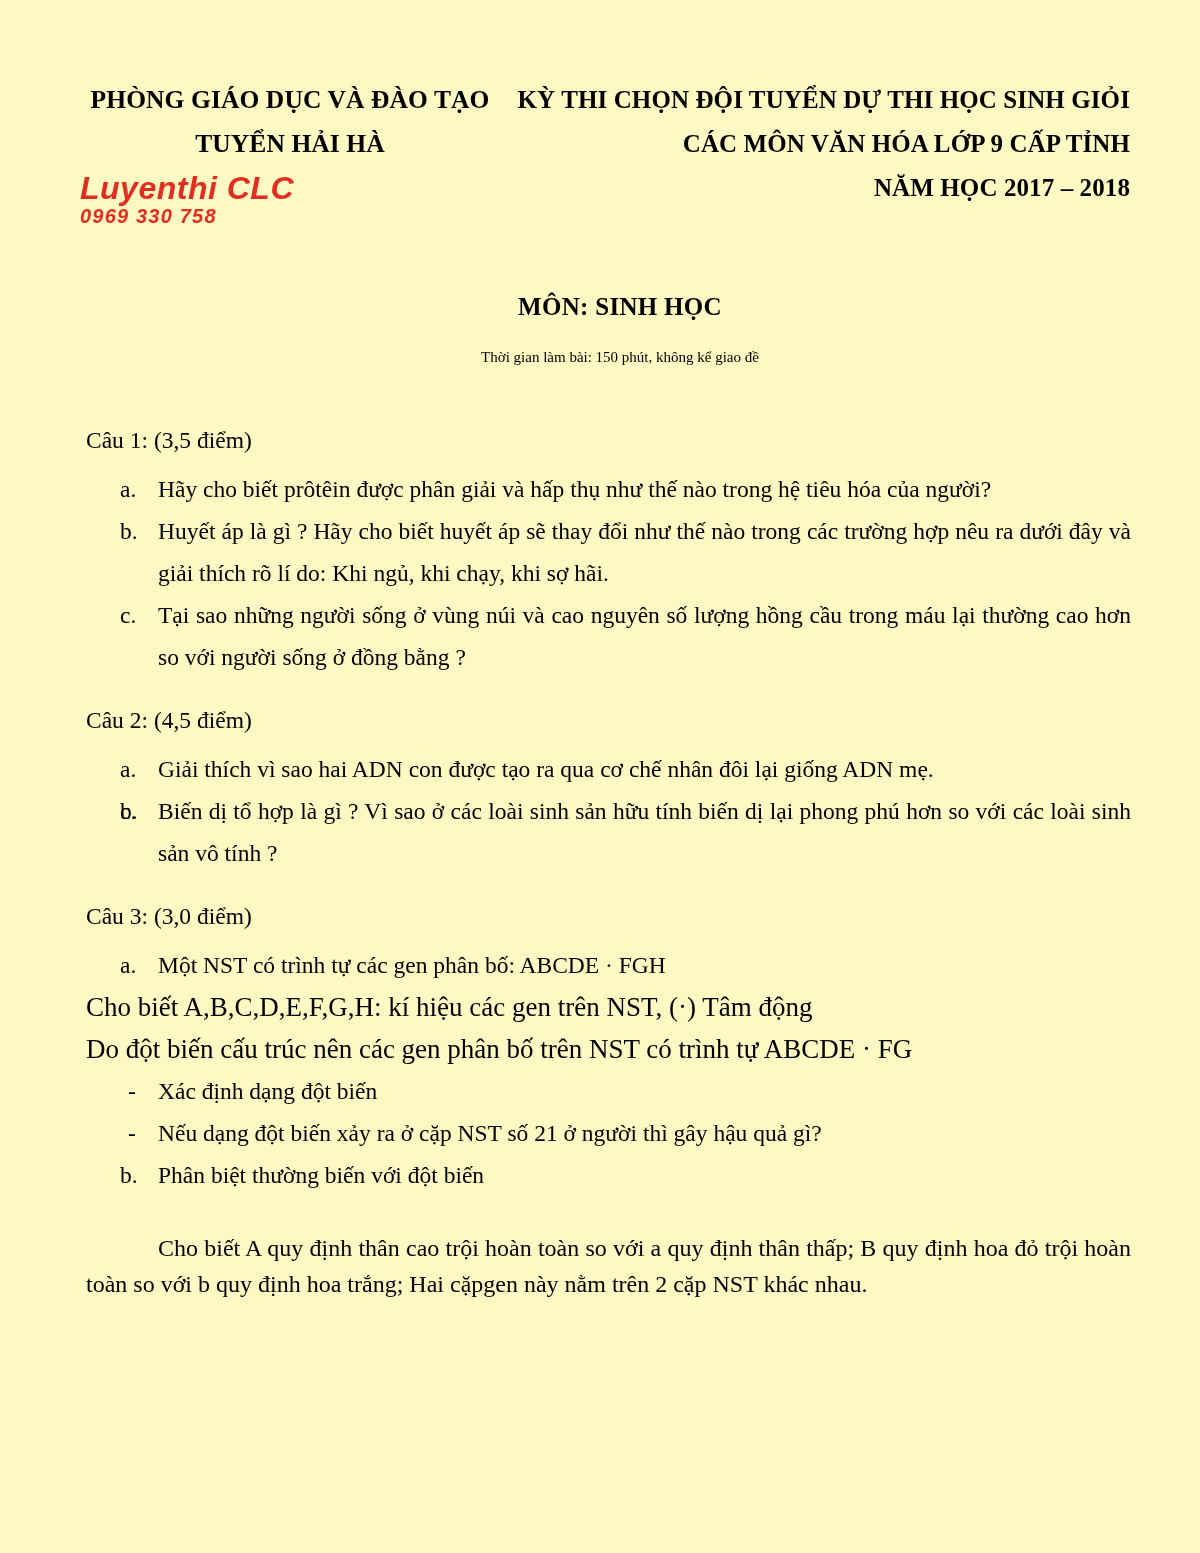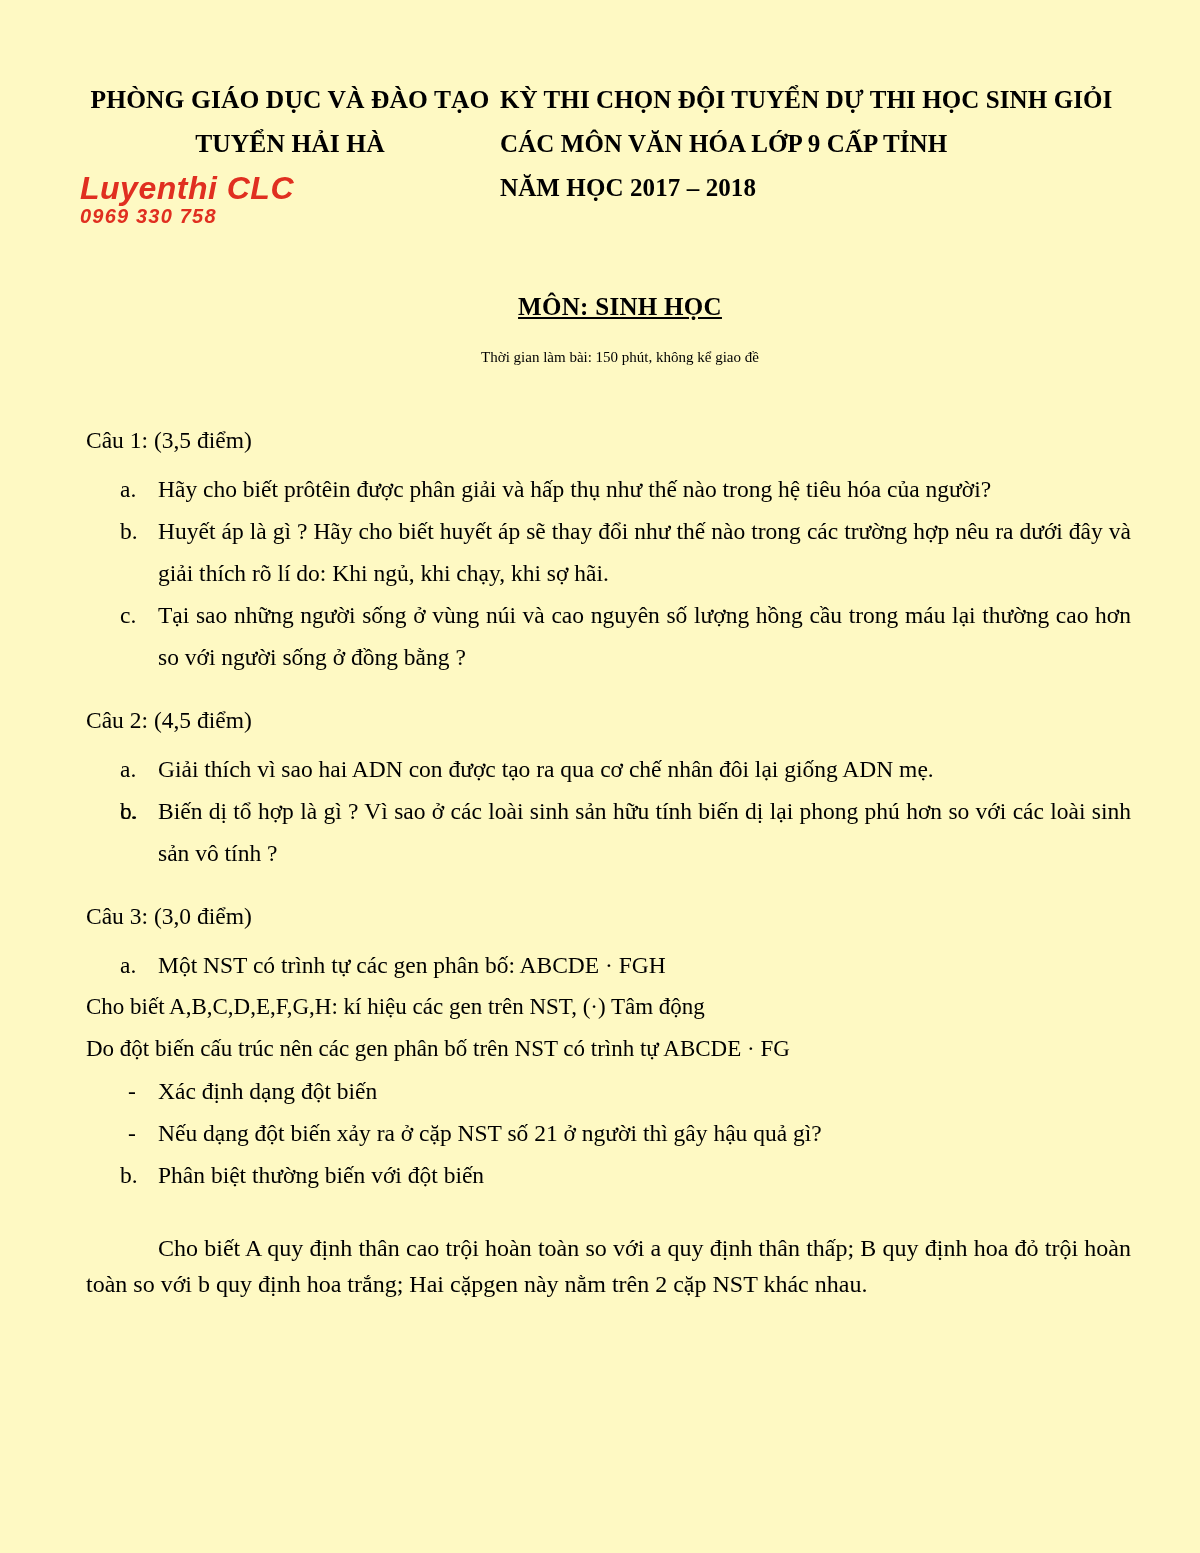--- a/index.html
+++ b/index.html
@@ -36,7 +36,7 @@
   }
   .hdr-right {
     flex: 1 1 auto;
-    text-align: left;
+    text-align: right;
   }
   .hdr-line {
     font-weight: bold;

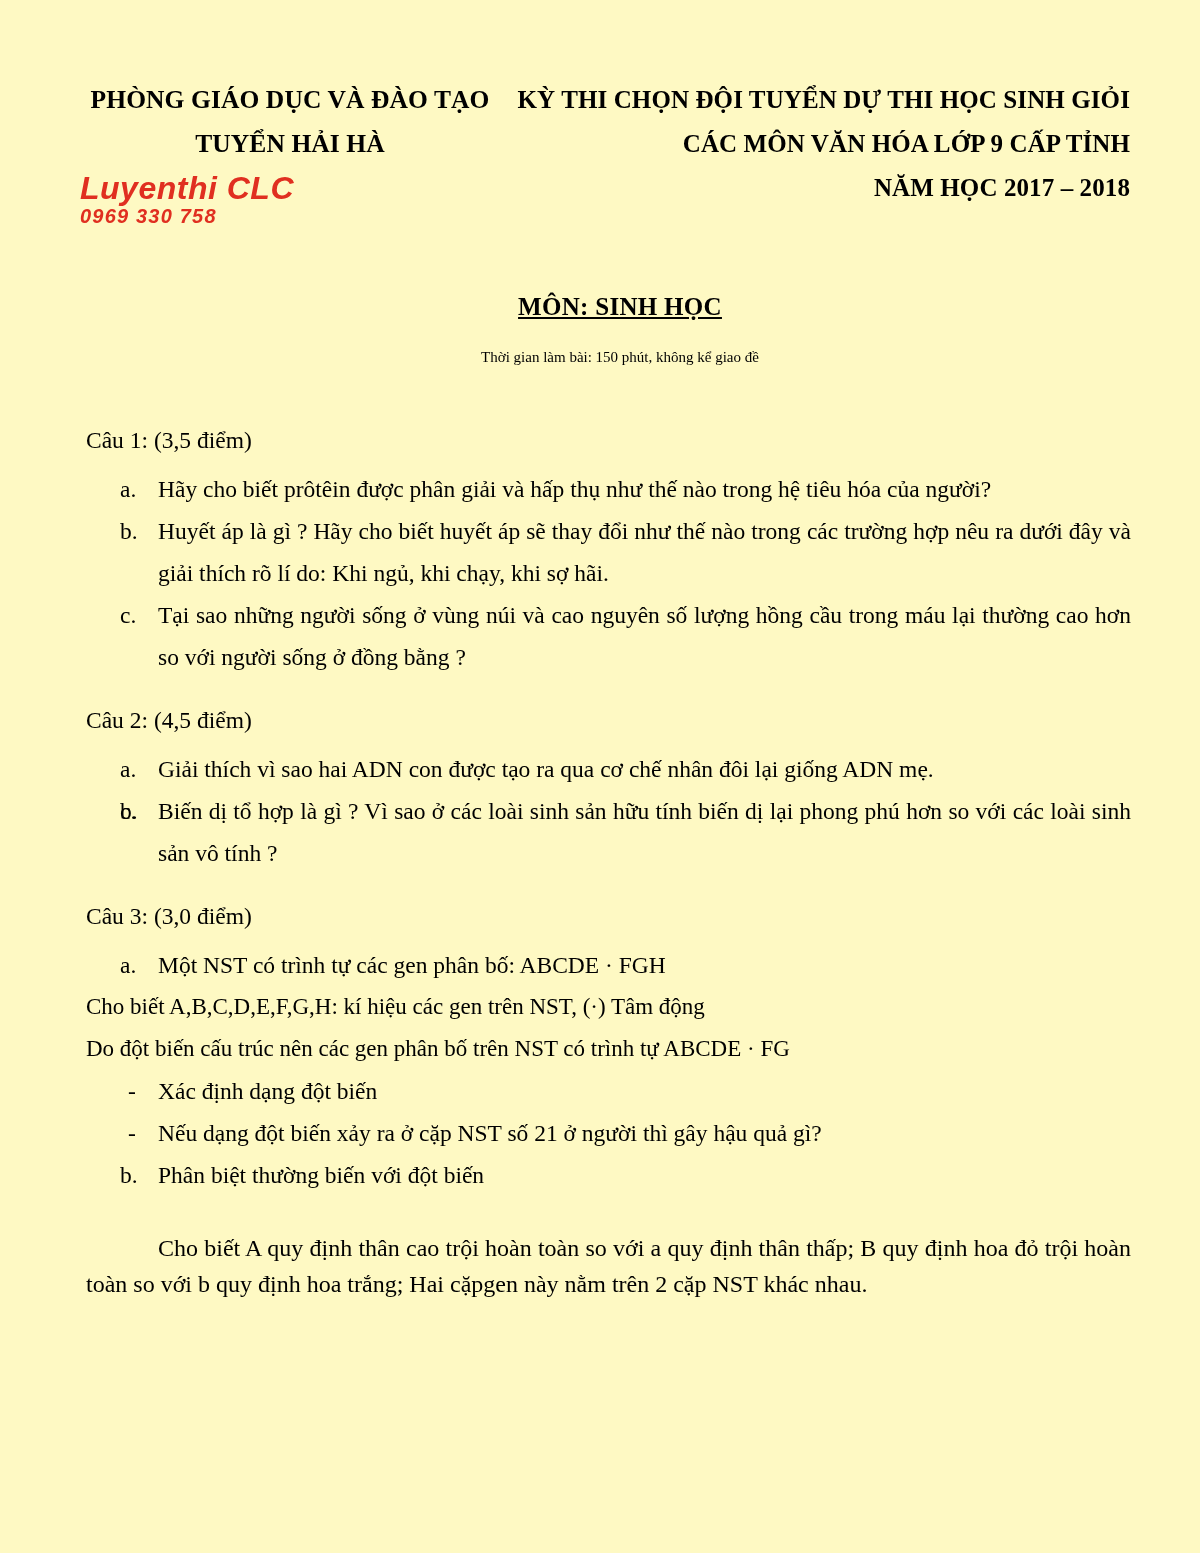--- a/index.html
+++ b/index.html
@@ -85,7 +85,6 @@
     font-size: 25px;
     line-height: 34px;
     letter-spacing: 0.3px;
-    text-decoration: underline;
   }
   .subject-time {
     font-size: 15px;

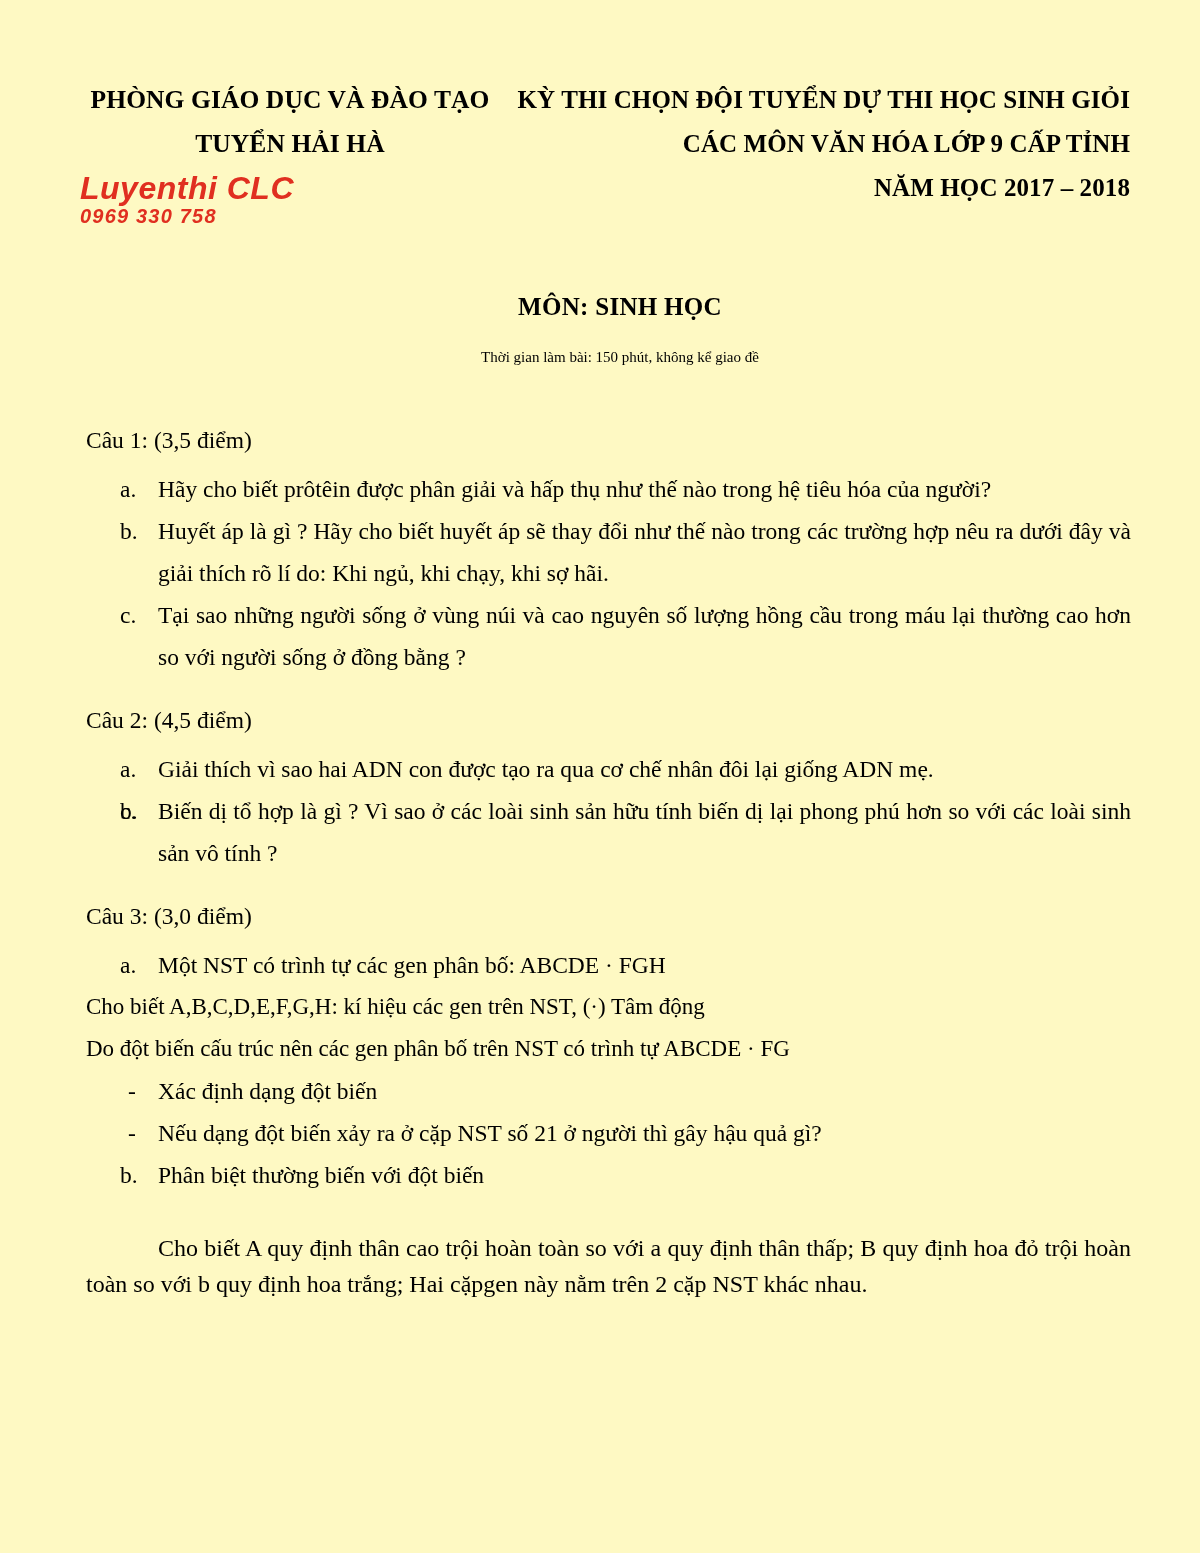--- a/index.html
+++ b/index.html
@@ -130,7 +130,7 @@
   .li-last { text-align: left; }
 
   .plain {
-    font-size: 23px;
+    font-size: 27px;
     line-height: 42px;
     text-align: left;
   }

